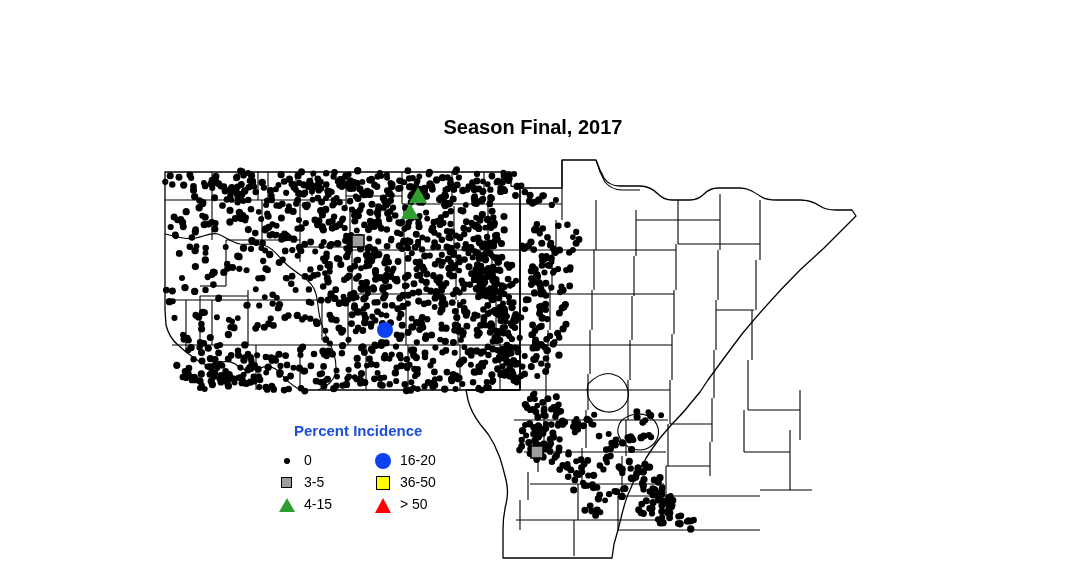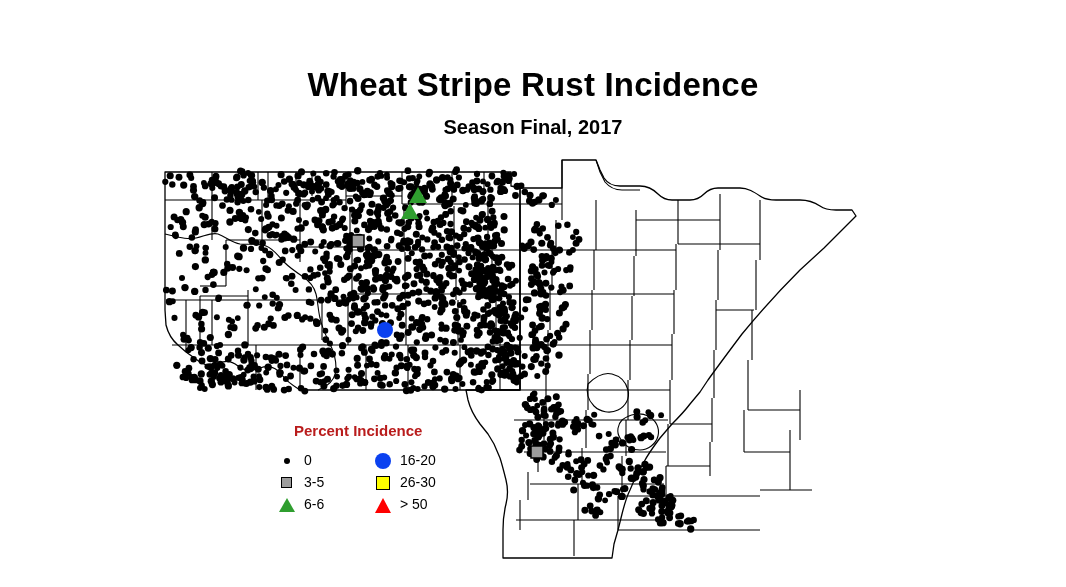--- a/index.html
+++ b/index.html
@@ -65,7 +65,6 @@
 
 <div id="figure">
 
-  <div class="title">Wheat Stripe Rust Incidence</div>
   <div class="subtitle">Season Final, 2017</div>
 
   <div id="mapwrap">

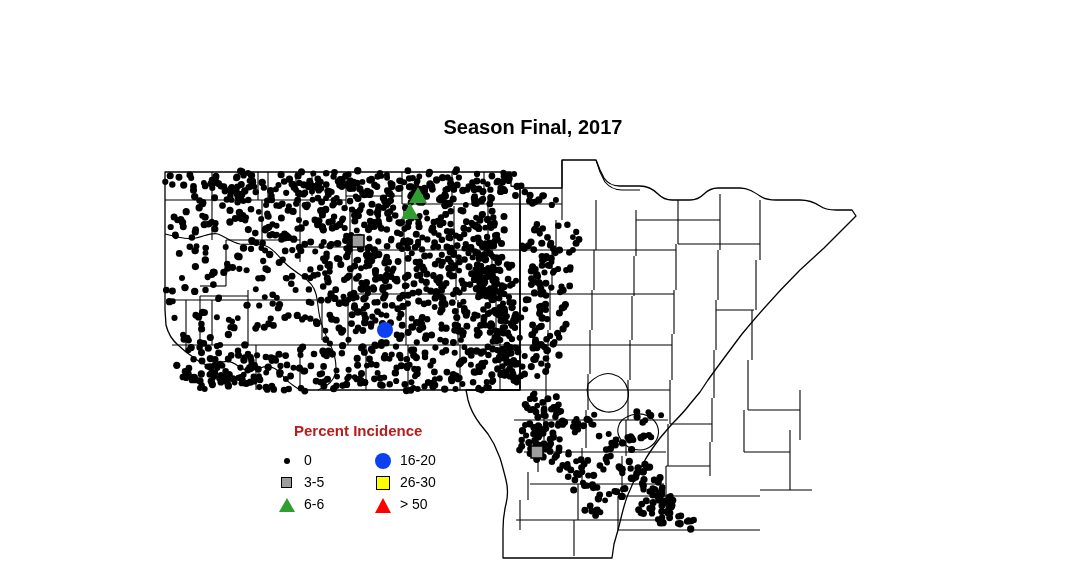--- a/index.html
+++ b/index.html
@@ -24,7 +24,7 @@
   
   .legend{position:absolute;left:276px;top:422px;width:200px;height:110px;}
   .legend-title{
-    position:absolute;left:18px;top:0px;font-size:15px;font-weight:bold;color:#b91c1c;
+    position:absolute;left:18px;top:0px;font-size:15px;font-weight:bold;color:#1d4ed8;
     white-space:nowrap;
   }
   .lg-row{position:absolute;height:22px;}

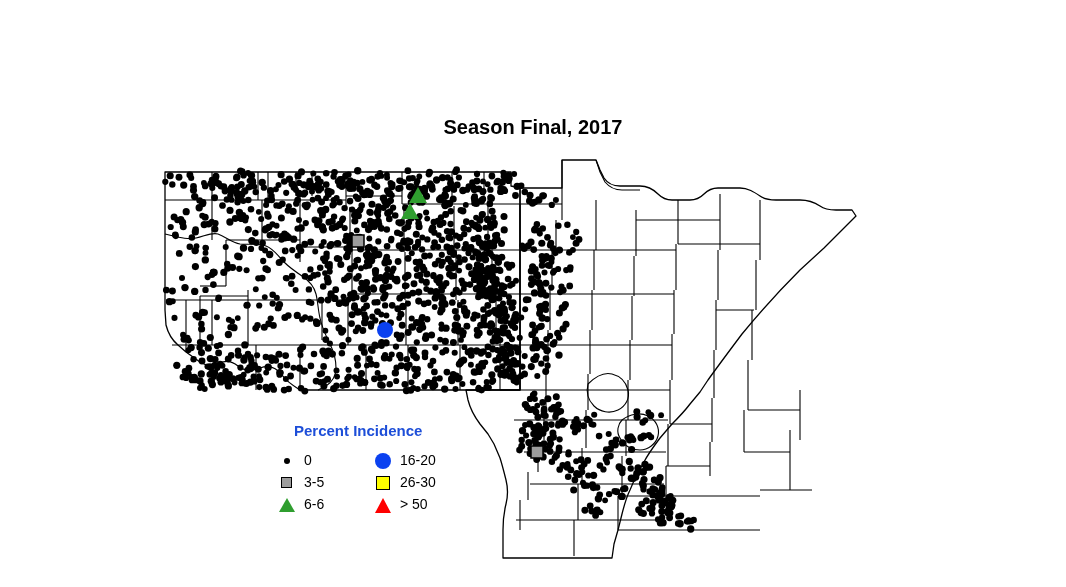--- a/index.html
+++ b/index.html
@@ -2093,7 +2093,7 @@
       <div class="lg-sym">
           <span class="sym-square-yellow"></span>
         </div>
-      <div class="lg-label">26-30</div>
+      <div class="lg-label">36-50</div>
     </div>
 
     <div class="lg-row lg-col1 lg-r2">

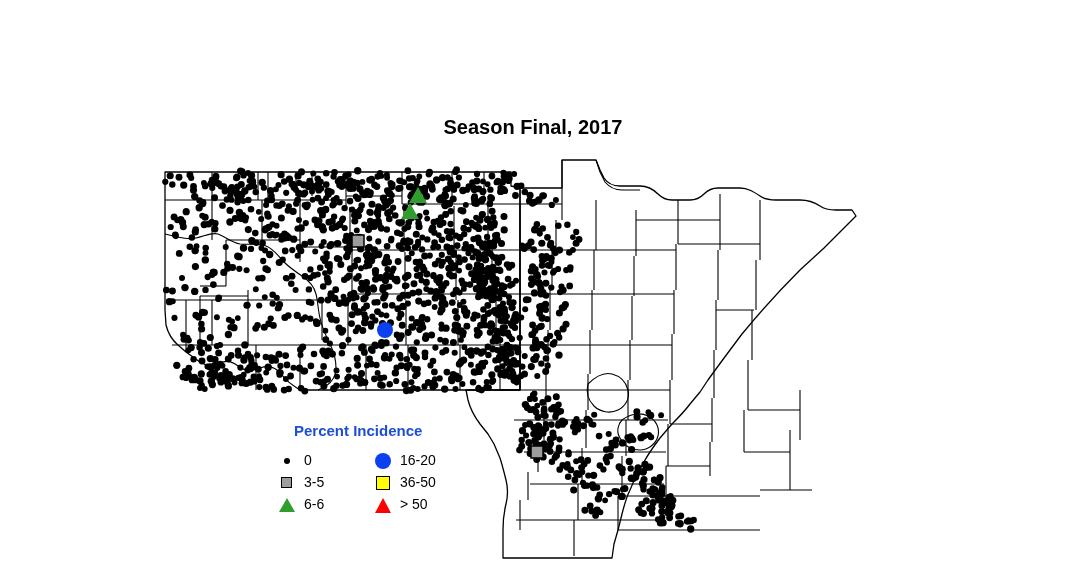--- a/index.html
+++ b/index.html
@@ -2079,7 +2079,7 @@
       <div class="lg-sym">
           <span class="sym-tri sym-tri-green"></span>
         </div>
-      <div class="lg-label">6-6</div>
+      <div class="lg-label">4-15</div>
     </div>
 
     <div class="lg-row lg-col1 lg-r0">

